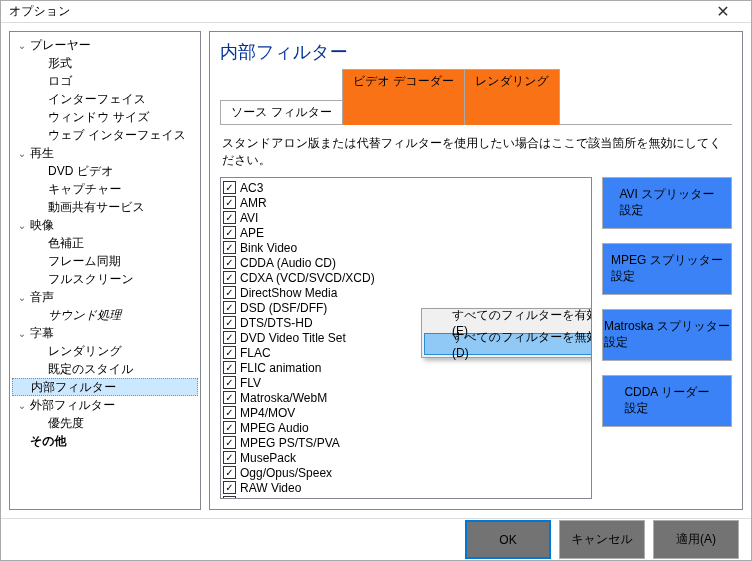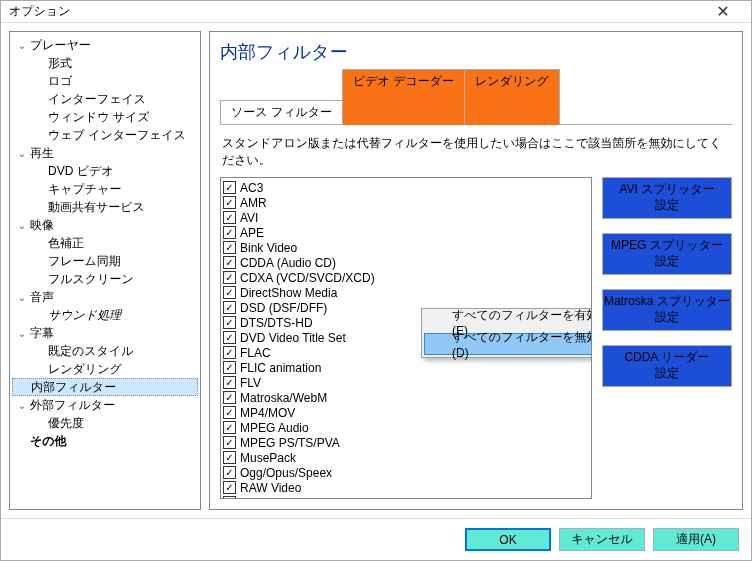--- a/index.html
+++ b/index.html
@@ -26,7 +26,7 @@
 .filter-item { display: flex; align-items: center; height: 15px; }
 .cb { width: 13px; height: 13px; border: 1px solid #333; margin-right: 4px; display: inline-flex; align-items: center; justify-content: center; font-size: 10px; line-height: 1; background: #fff; }
 .side { width: 130px; display: flex; flex-direction: column; gap: 14px; }
-.side-btn { height: 42px; border: 1px solid #adadad; background: #1d4ed8; display: flex; align-items: center; justify-content: center; text-align: center; line-height: 1.3; }
+.side-btn { height: 52px; border: 1px solid #adadad; background: #3b82f6; display: flex; align-items: center; justify-content: center; text-align: left; line-height: 1.3; }
 .buffer { display: flex; align-items: center; gap: 4px; margin-top: auto; }
 .buffer-label { flex: 1; }
 .spin { width: 46px; height: 22px; display: flex; }

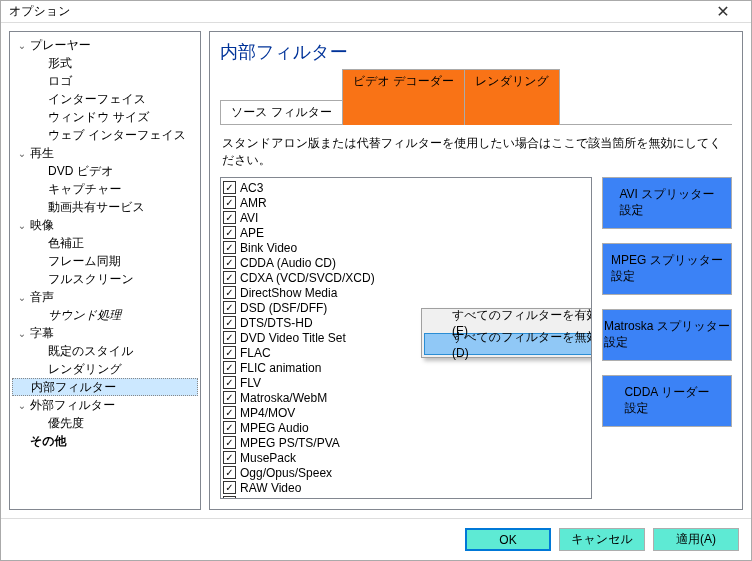--- a/index.html
+++ b/index.html
@@ -120,11 +120,11 @@
       </div>
       <div class="tree-item" style="padding-left: 22px;">
         <span class="exp"></span>
+        <span class="tree-label">レンダリング</span>
+      </div>
+      <div class="tree-item" style="padding-left: 22px;">
+        <span class="exp"></span>
         <span class="tree-label">既定のスタイル</span>
-      </div>
-      <div class="tree-item" style="padding-left: 22px;">
-        <span class="exp"></span>
-        <span class="tree-label">レンダリング</span>
       </div>
       <div class="tree-item sel" style="padding-left: 4px;">
         <span class="exp"></span>

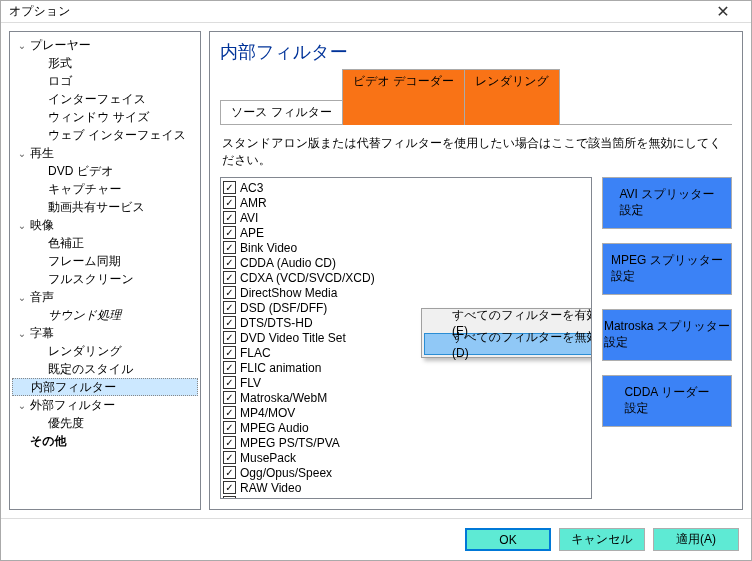--- a/index.html
+++ b/index.html
@@ -34,7 +34,7 @@
 .spin-btns { width: 16px; display: flex; flex-direction: column; }
 .spin-b { flex: 1; border: 1px solid #888; background: #e1e1e1; display: flex; align-items: center; justify-content: center; font-size: 7px; }
 .footer { height: 42px; border-top: 1px solid #ddd; display: flex; align-items: center; justify-content: flex-end; gap: 8px; padding: 0 12px; }
-.fbtn { width: 86px; height: 23px; border: 1px solid #adadad; background: #5eead4; display: flex; align-items: center; justify-content: center; }
+.fbtn { width: 86px; height: 39px; border: 1px solid #adadad; background: #737373; display: flex; align-items: center; justify-content: center; }
 .fbtn.default { border: 1px solid #0078d7; box-shadow: inset 0 0 0 1px #0078d7; }
 .ctxmenu { position: absolute; left: 200px; top: 130px; width: 228px; background: #f0f0f0; border: 1px solid #a0a0a0; box-shadow: 3px 3px 4px rgba(0,0,0,0.25); padding: 2px; z-index: 10; }
 .ctxitem { height: 22px; display: flex; align-items: center; padding-left: 28px; }

